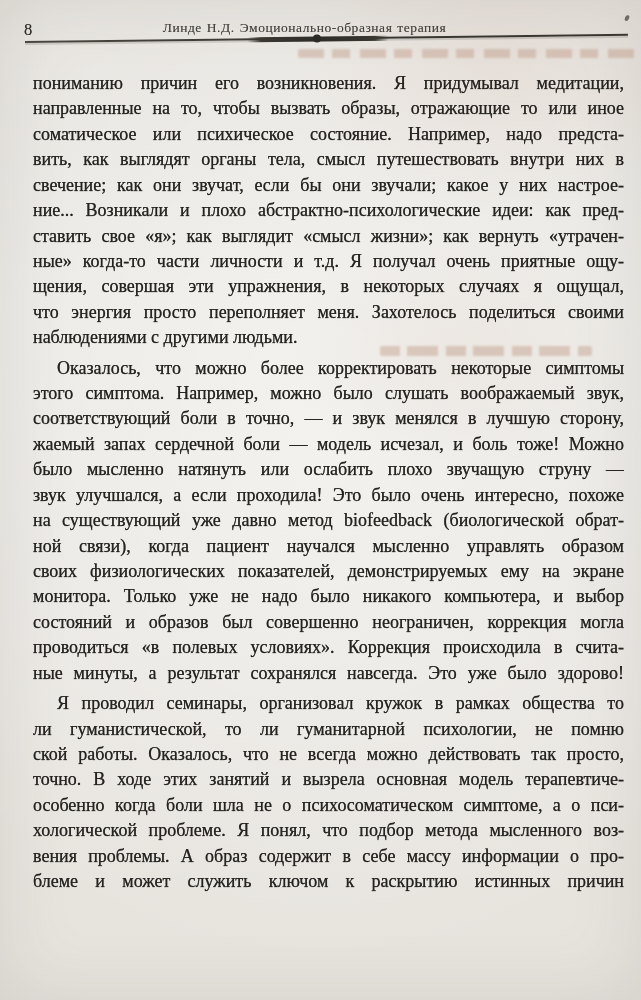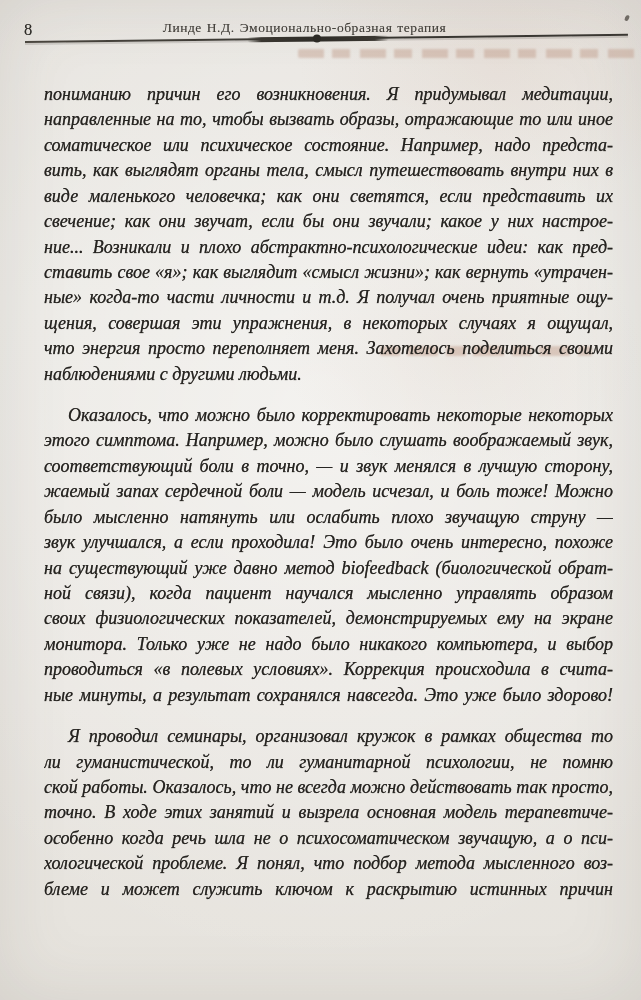--- a/index.html
+++ b/index.html
@@ -73,7 +73,7 @@
     text-shadow:0 0 0.45px rgba(38,36,33,0.65);
     -webkit-text-stroke:0.25px rgba(38,36,33,0.55);
   }
-  .para{margin:16px;font-style:italic;}
+  .para{margin:5px;}
   .line{
     text-align:justify;text-align-last:justify;
     overflow:hidden;white-space:normal;

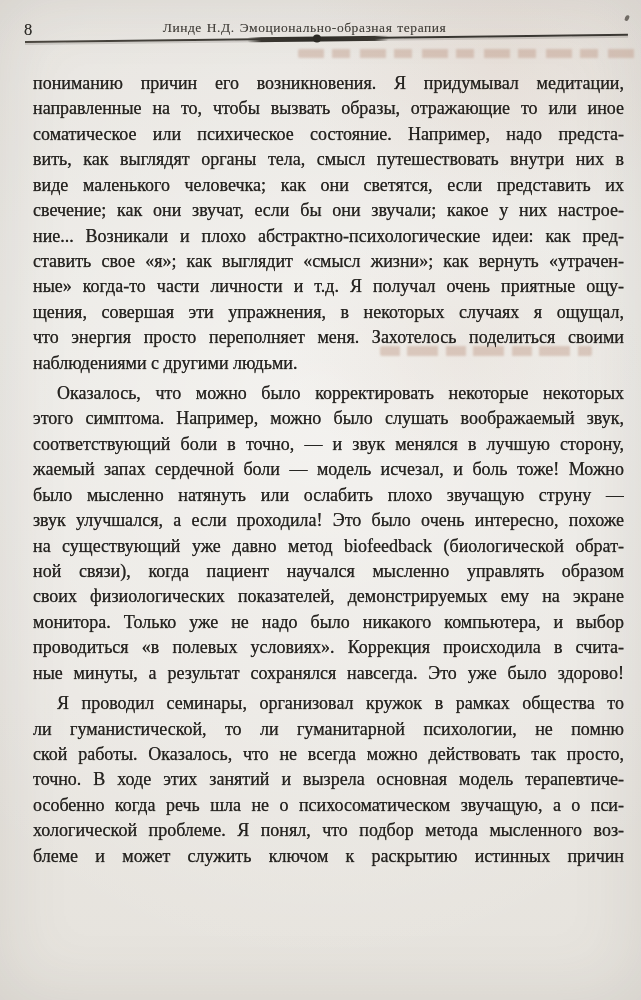--- a/index.html
+++ b/index.html
@@ -106,7 +106,6 @@
         <div class="line">направленные на то, чтобы вызвать образы, отражающие то или иное</div>
         <div class="line">соматическое или психическое состояние. Например, надо предста-</div>
         <div class="line">вить, как выглядят органы тела, смысл путешествовать внутри них в</div>
-        <div class="line">виде маленького человечка; как они светятся, если представить их</div>
         <div class="line">свечение; как они звучат, если бы они звучали; какое у них настрое-</div>
         <div class="line">ние... Возникали и плохо абстрактно-психологические идеи: как пред-</div>
         <div class="line">ставить свое «я»; как выглядит «смысл жизни»; как вернуть «утрачен-</div>

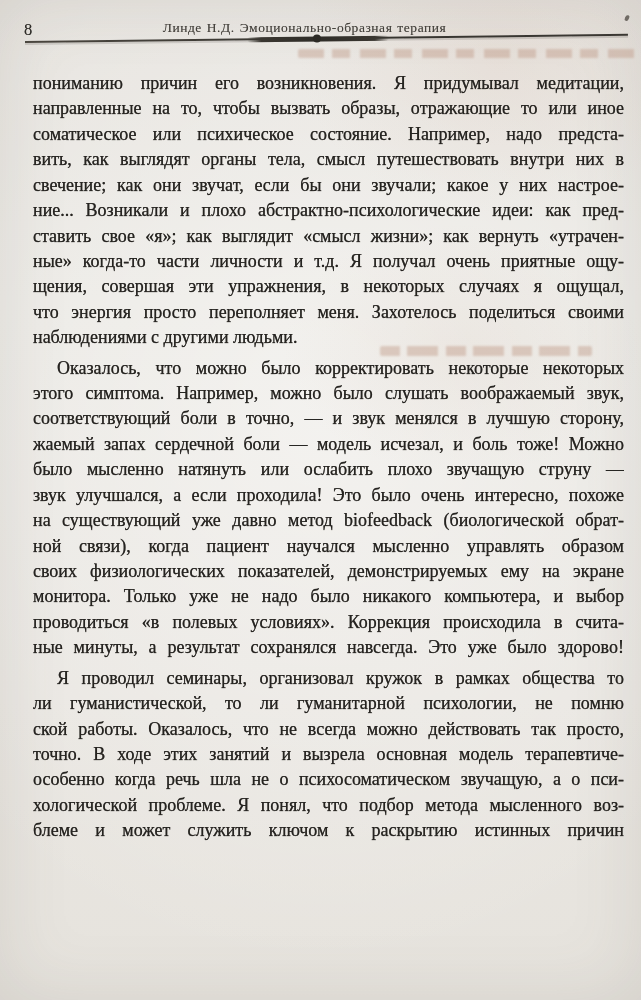--- a/index.html
+++ b/index.html
@@ -115,7 +115,7 @@
         <div class="line endline">наблюдениями с другими людьми.</div>
       </div>
       <div class="para">
-        <div class="line ind">Оказалось, что можно было корректировать некоторые некоторых</div>
+        <div class="line ind">Оказалось, что можно более корректировать некоторые симптомы</div>
         <div class="line">этого симптома. Например, можно было слушать воображаемый звук,</div>
         <div class="line">соответствующий боли в точно, — и звук менялся в лучшую сторону,</div>
         <div class="line">жаемый запах сердечной боли — модель исчезал, и боль тоже! Можно</div>

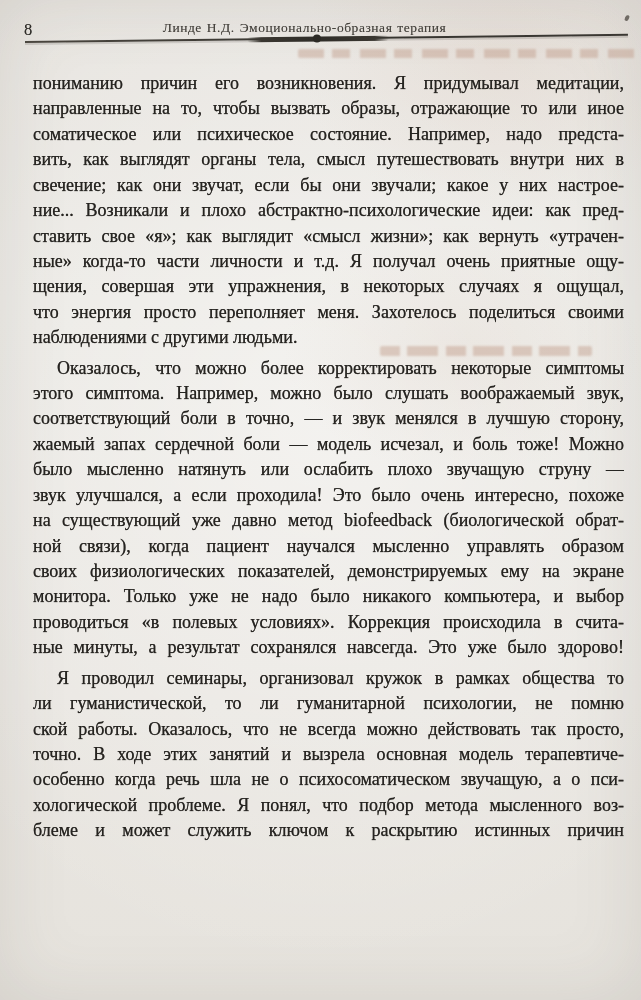--- a/index.html
+++ b/index.html
@@ -125,6 +125,7 @@
         <div class="line">ной связи), когда пациент научался мысленно управлять образом</div>
         <div class="line">своих физиологических показателей, демонстрируемых ему на экране</div>
         <div class="line">монитора. Только уже не надо было никакого компьютера, и выбор</div>
+        <div class="line">состояний и образов был совершенно неограничен, коррекция могла</div>
         <div class="line">проводиться «в полевых условиях». Коррекция происходила в счита-</div>
         <div class="line">ные минуты, а результат сохранялся навсегда. Это уже было здорово!</div>
       </div>

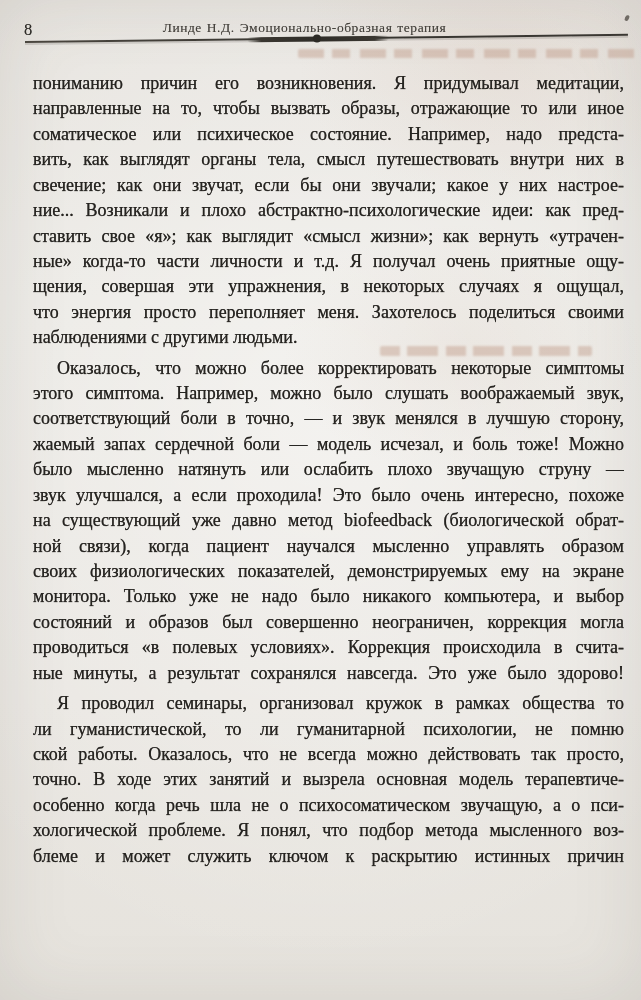--- a/index.html
+++ b/index.html
@@ -134,7 +134,7 @@
         <div class="line">ли гуманистической, то ли гуманитарной психологии, не помню</div>
         <div class="line">ской работы. Оказалось, что не всегда можно действовать так просто,</div>
         <div class="line">точно. В ходе этих занятий и вызрела основная модель терапевтиче-</div>
-        <div class="line">особенно когда речь шла не о психосоматическом звучащую, а о пси-</div>
+        <div class="line">особенно когда боли шла не о психосоматическом симптоме, а о пси-</div>
         <div class="line">хологической проблеме. Я понял, что подбор метода мысленного воз-</div>
         <div class="line">блеме и может служить ключом к раскрытию истинных причин</div>
       </div>

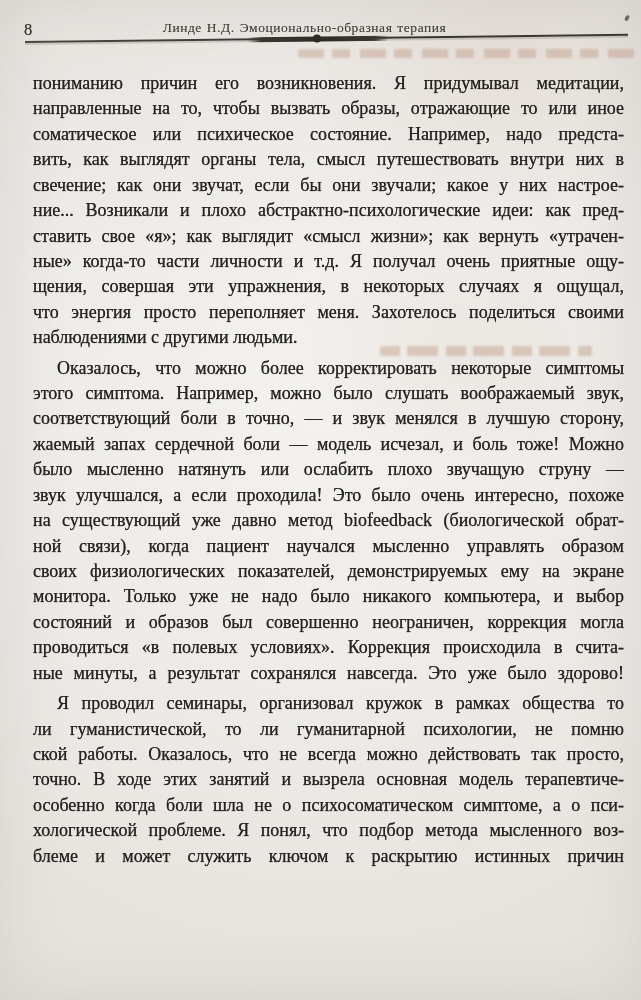--- a/index.html
+++ b/index.html
@@ -136,6 +136,7 @@
         <div class="line">точно. В ходе этих занятий и вызрела основная модель терапевтиче-</div>
         <div class="line">особенно когда боли шла не о психосоматическом симптоме, а о пси-</div>
         <div class="line">хологической проблеме. Я понял, что подбор метода мысленного воз-</div>
+        <div class="line">вения проблемы. А образ содержит в себе массу информации о про-</div>
         <div class="line">блеме и может служить ключом к раскрытию истинных причин</div>
       </div>
     </main>

